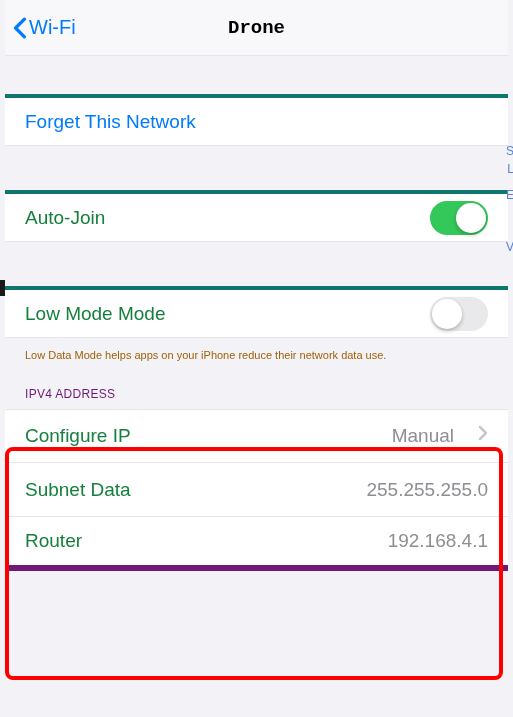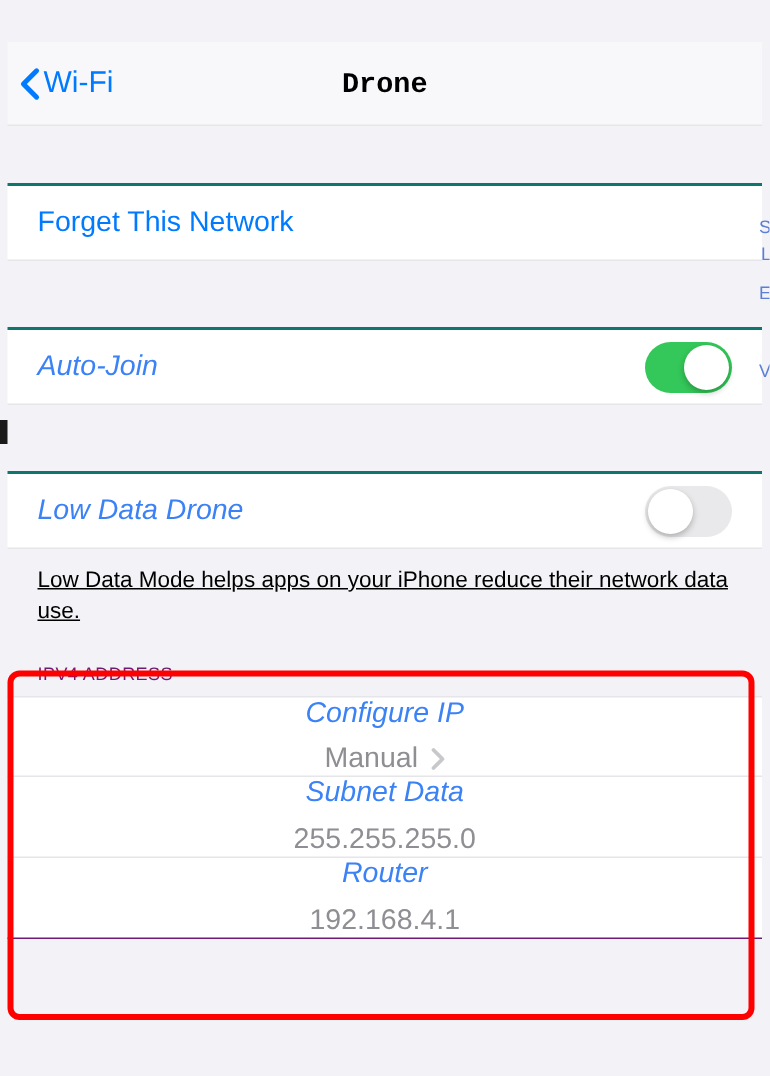--- a/index.html
+++ b/index.html
@@ -32,7 +32,6 @@
       justify-content: center;
       border-bottom: 1px solid #e5e5ea;
       position: relative;
-      margin-top: 28px;
     }
     .back {
       position: absolute;

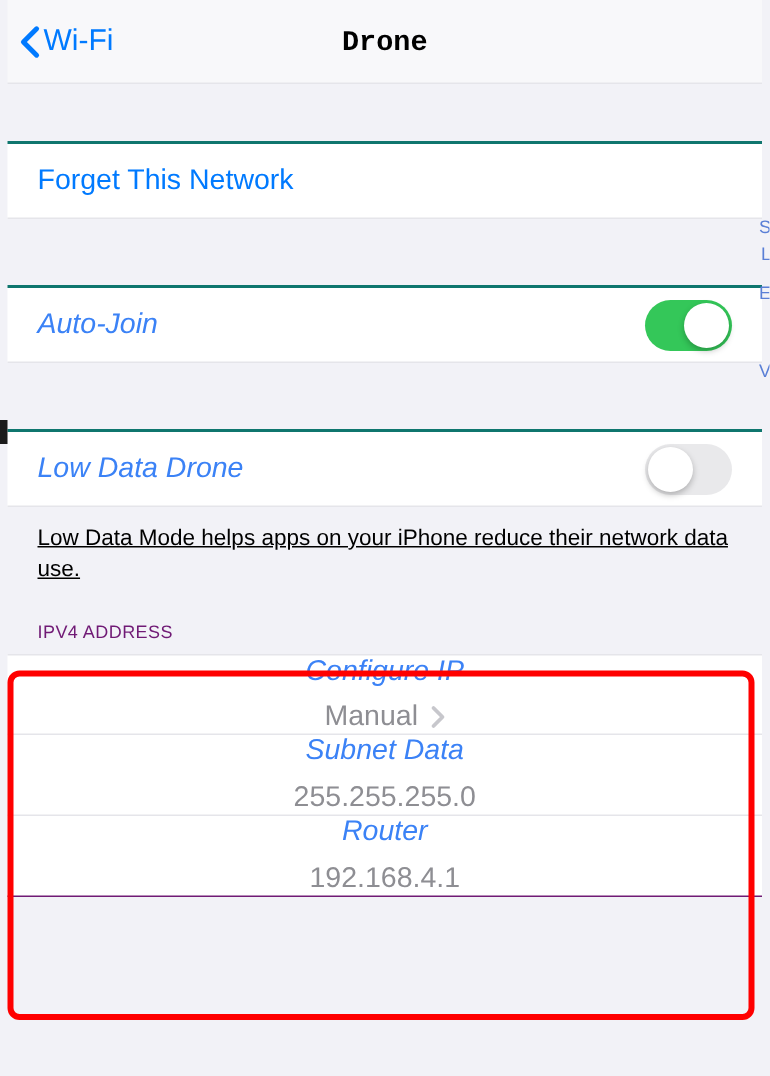--- a/index.html
+++ b/index.html
@@ -63,7 +63,7 @@
       justify-content: space-between;
       padding: 0 20px;
       min-height: 52px;
-      border-top: 2px solid #0f766e;
+      border-top: 4px solid #0f766e;
       border-bottom: 1px solid #e5e5ea;
     }
     .cell-label {

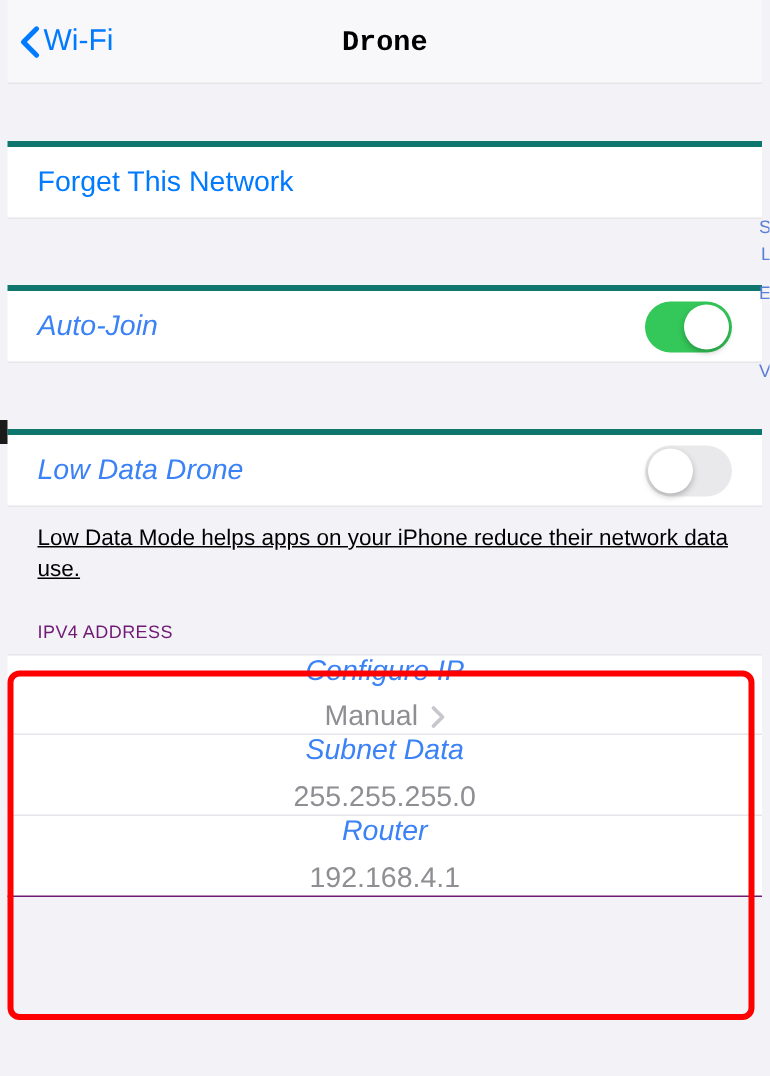--- a/index.html
+++ b/index.html
@@ -68,8 +68,7 @@
     }
     .cell-label {
       font-size: 19px;
-      color: #3b82f6;
-      font-style: italic;
+      color: #15803d;
     }
     .cell-link {
       font-size: 19px;

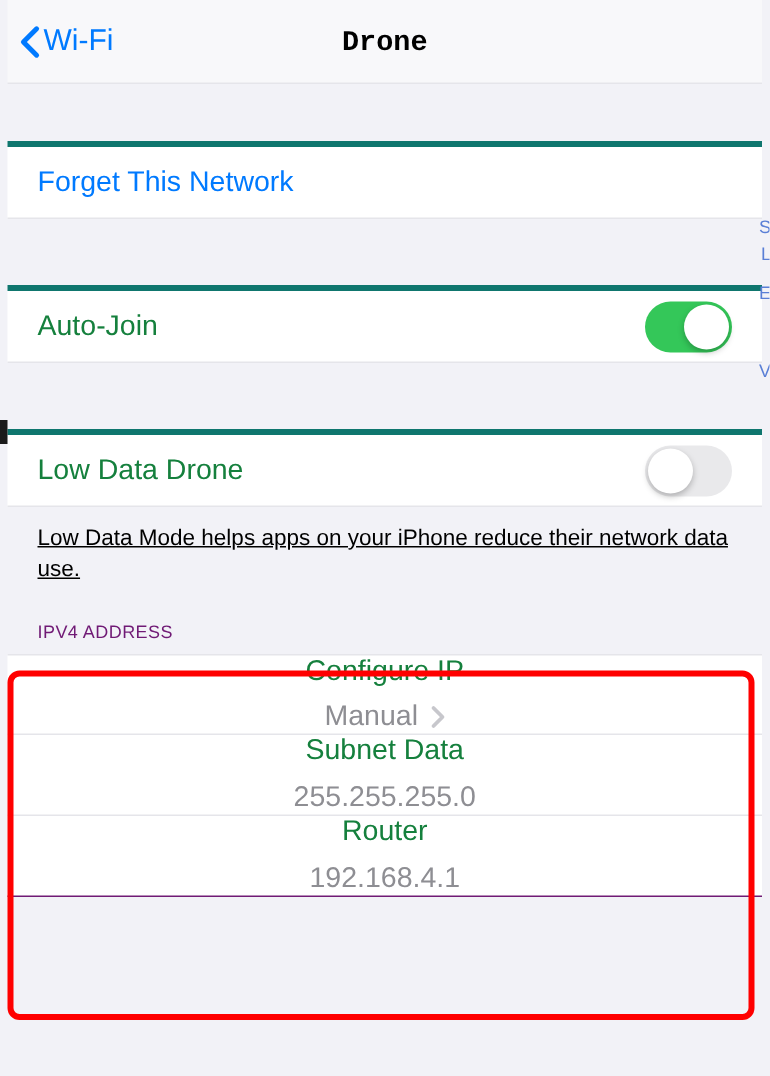--- a/index.html
+++ b/index.html
@@ -193,7 +193,7 @@
 
   <div style="height:44px"></div>
   <div class="cell">
-    <span class="cell-label">Low Data Drone</span>
+    <span class="cell-label">Low Mode Mode</span>
     <div class="toggle off">
       <div class="knob"></div>
     </div>

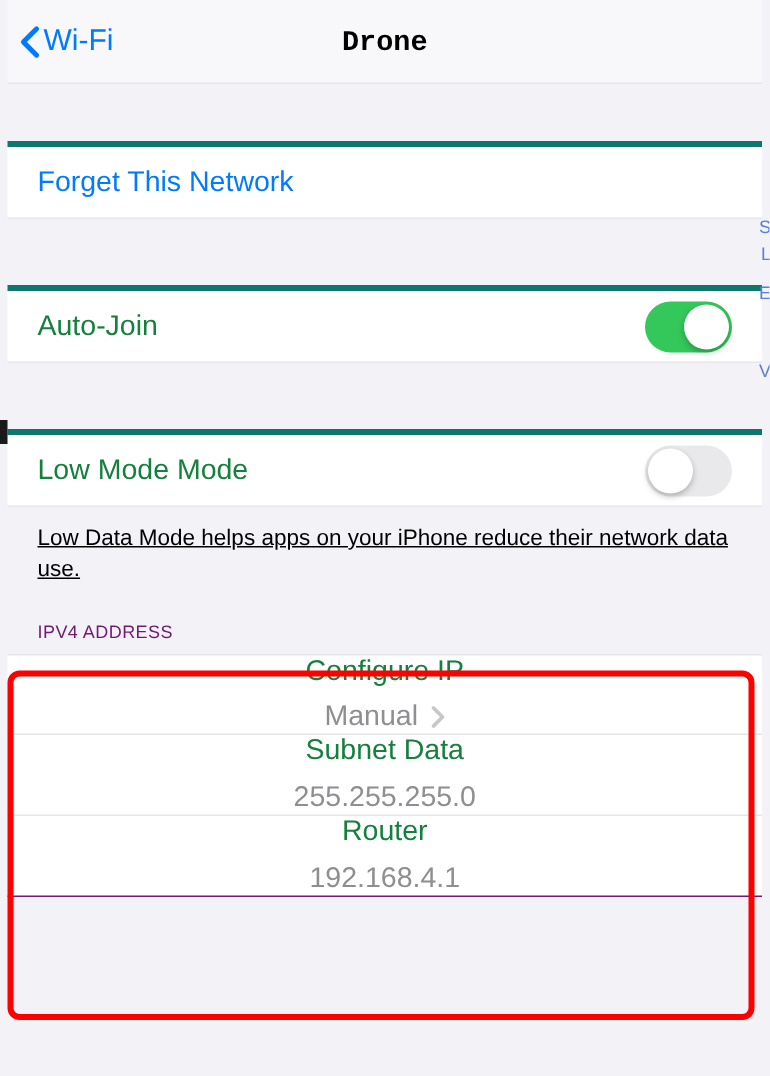--- a/index.html
+++ b/index.html
@@ -114,11 +114,10 @@
     .toggle.on .knob { right: 2px; }
     .toggle.off .knob { left: 2px; }
     .footer-text {
-      font-size: 15px;
-      color: #000000;
+      font-size: 11px;
+      color: #a16207;
       padding: 10px 20px 0 20px;
       line-height: 1.4;
-      text-decoration: underline;
     }
     .section-header {
       font-size: 12px;

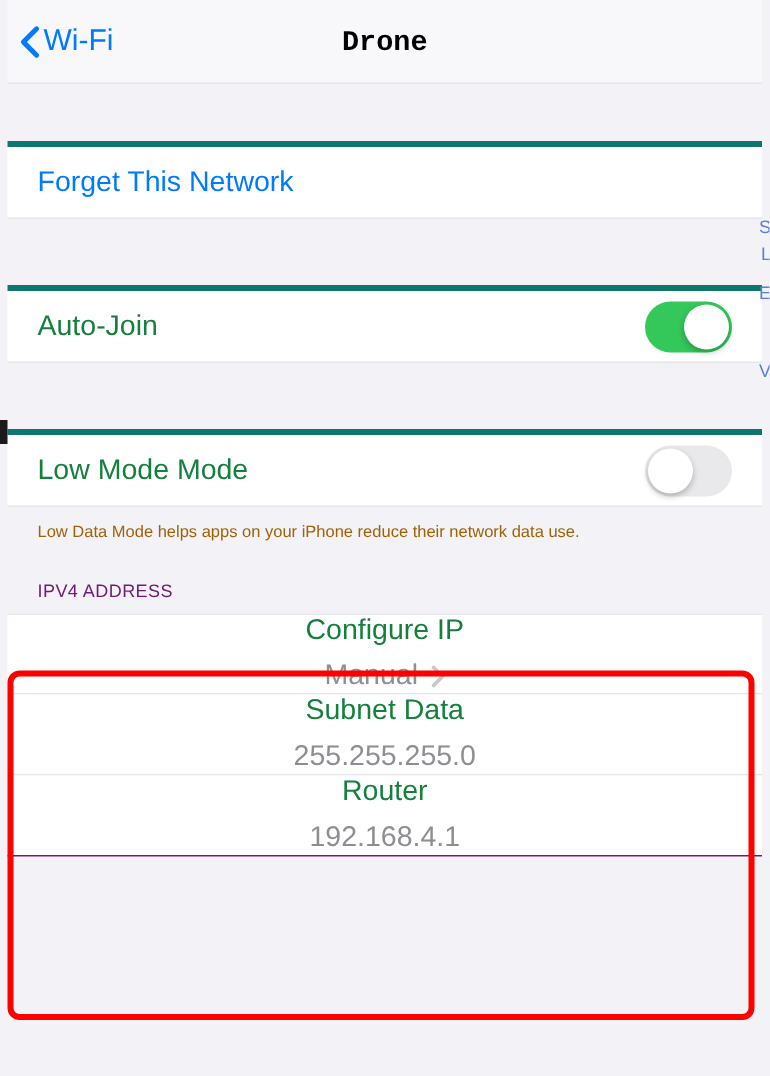--- a/index.html
+++ b/index.html
@@ -132,7 +132,6 @@
     .ipv4-group .cell {
       border-top: none;
       border-bottom: 1px solid #e5e5ea;
-      flex-direction: column;
     }
     .ipv4-group .cell:first-child {
       border-top: 1px solid #e5e5ea;

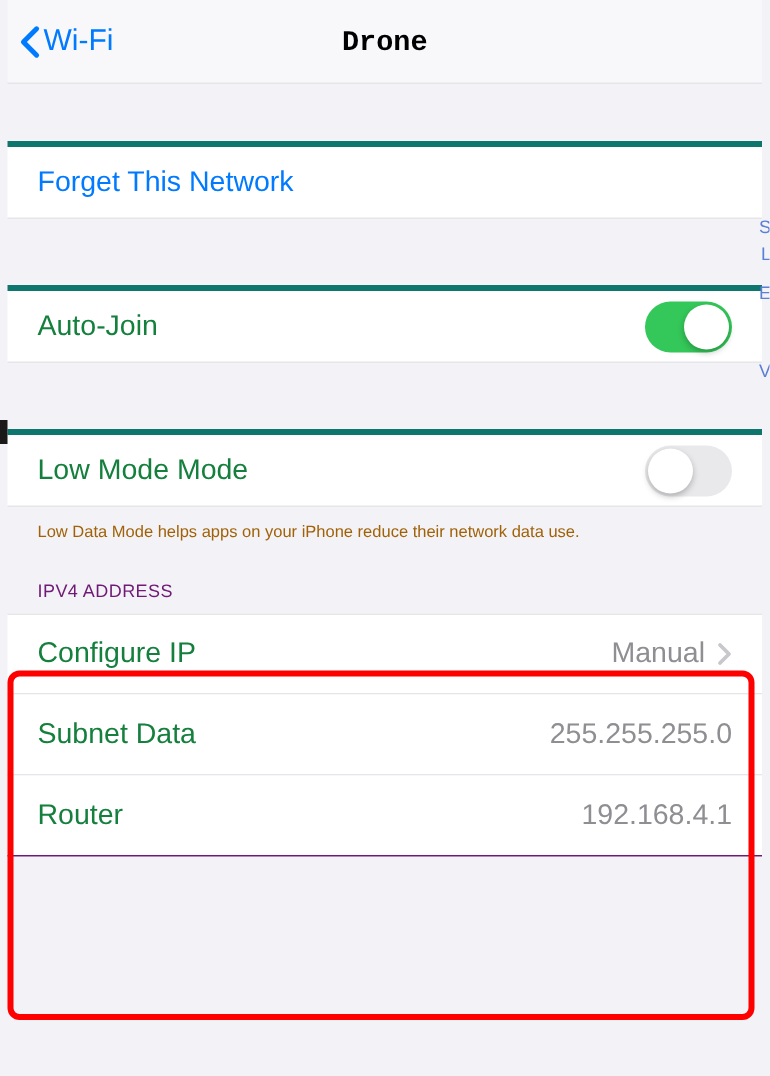--- a/index.html
+++ b/index.html
@@ -80,8 +80,8 @@
     }
     .cell-detail {
       display: flex;
-      align-items: center;
-      gap: 8px;
+      align-items: flex-start;
+      gap: 24px;
     }
     .chevron-right {
       width: 10px;

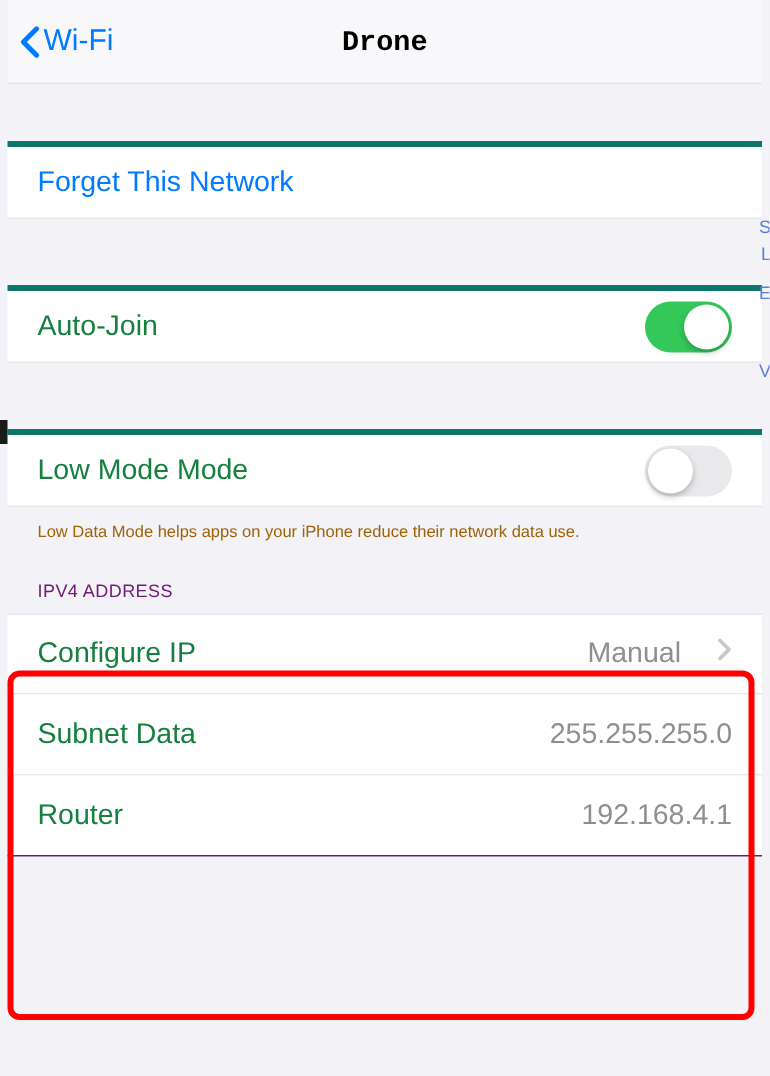--- a/index.html
+++ b/index.html
@@ -137,7 +137,7 @@
       border-top: 1px solid #e5e5ea;
     }
     .ipv4-group .cell:last-child {
-      border-bottom: 1px solid #701a75;
+      border-bottom: 6px solid #701a75;
       text-align: center;
     }
     .highlight-box {

